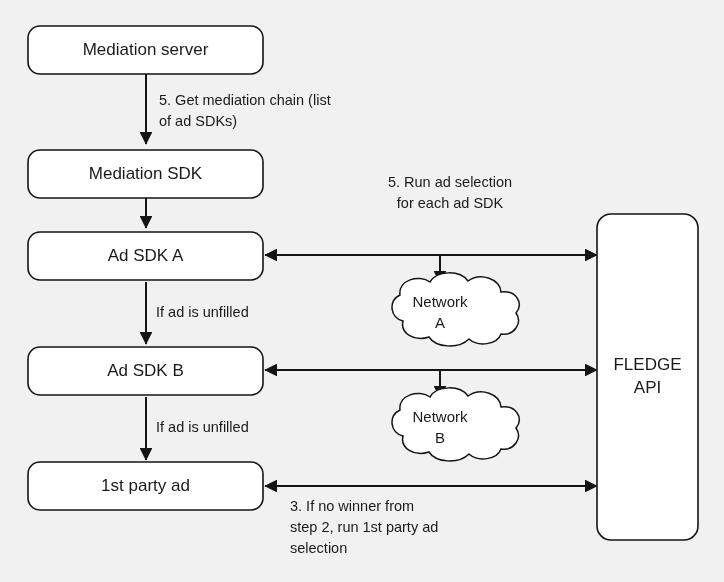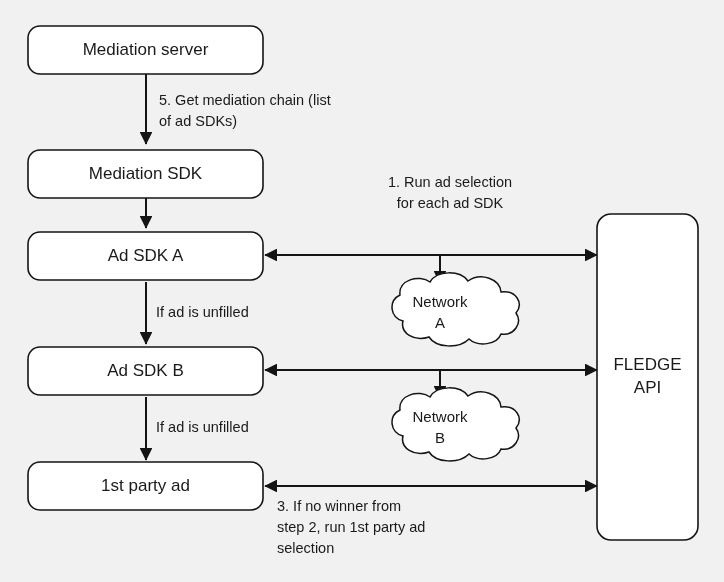--- a/index.html
+++ b/index.html
@@ -163,7 +163,7 @@
   <div class="edge-label" style="left:159px; top:90px; width:215px;">5. Get mediation chain (list
 of ad SDKs)</div>
 
-  <div class="edge-label" style="left:360px; top:172px; width:180px; text-align:center;">1. Run ad selection
+  <div class="edge-label" style="left:360px; top:172px; width:180px; text-align:center;">5. Run ad selection
 for each ad SDK</div>
 
   <div class="edge-label" style="left:277px; top:496px; width:200px;">3. If no winner from

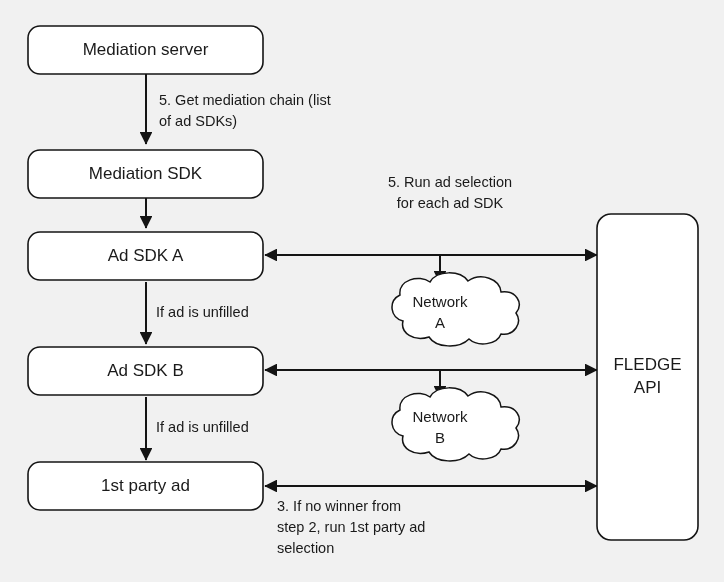--- a/index.html
+++ b/index.html
@@ -166,7 +166,7 @@
   <div class="edge-label" style="left:360px; top:172px; width:180px; text-align:center;">5. Run ad selection
 for each ad SDK</div>
 
-  <div class="edge-label" style="left:277px; top:496px; width:200px;">3. If no winner from
+  <div class="edge-label" style="left:290px; top:496px; width:200px;">3. If no winner from
 step 2, run 1st party ad
 selection</div>
 

